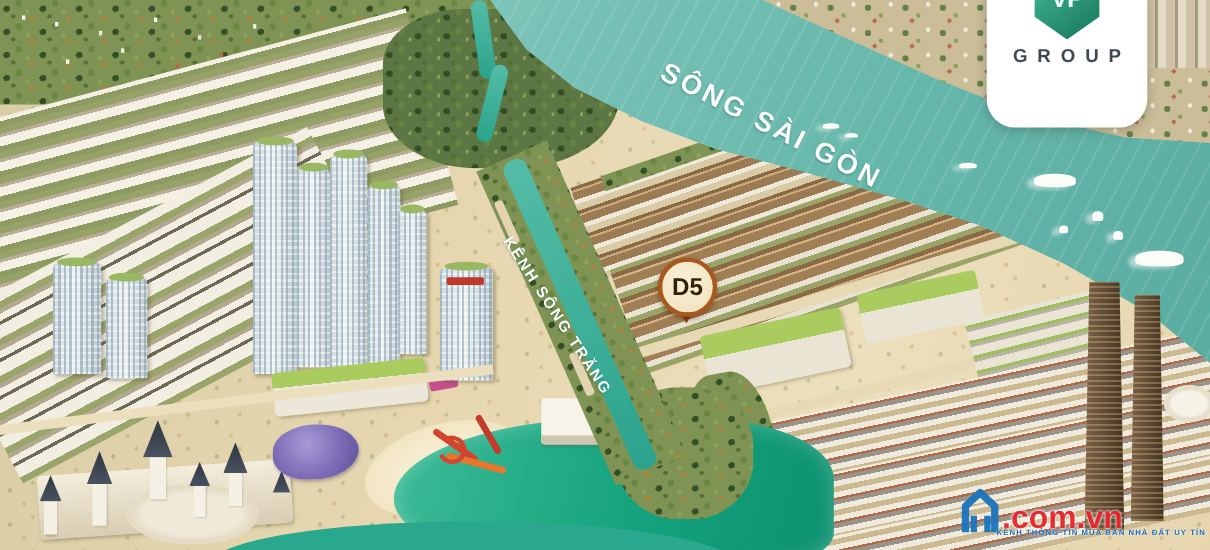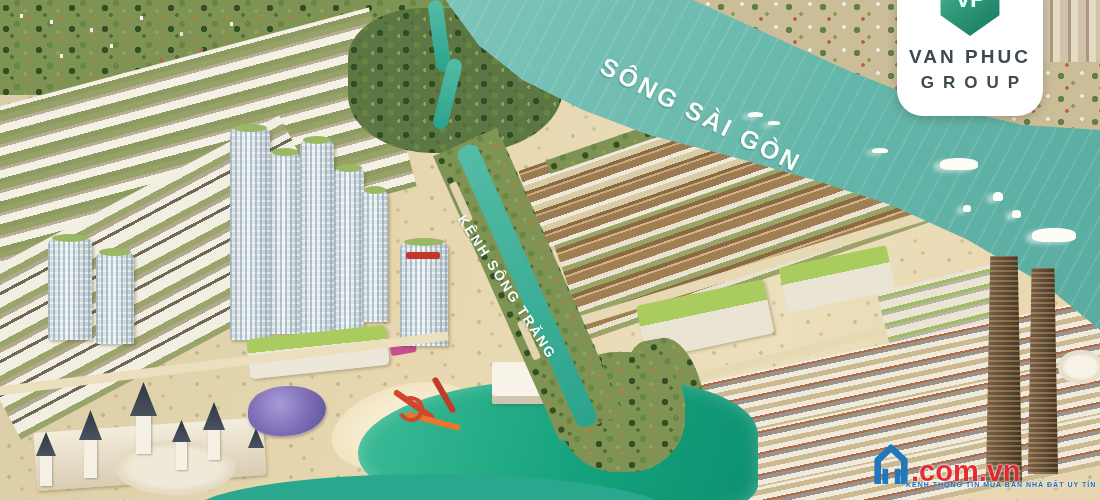--- a/index.html
+++ b/index.html
@@ -241,7 +241,6 @@
     <div class="hexagon">
       <span>VP</span>
     </div>
-    <div class="logo-line1">VAN PHUC</div>
     <div class="logo-line2">GROUP</div>
   </div>
 

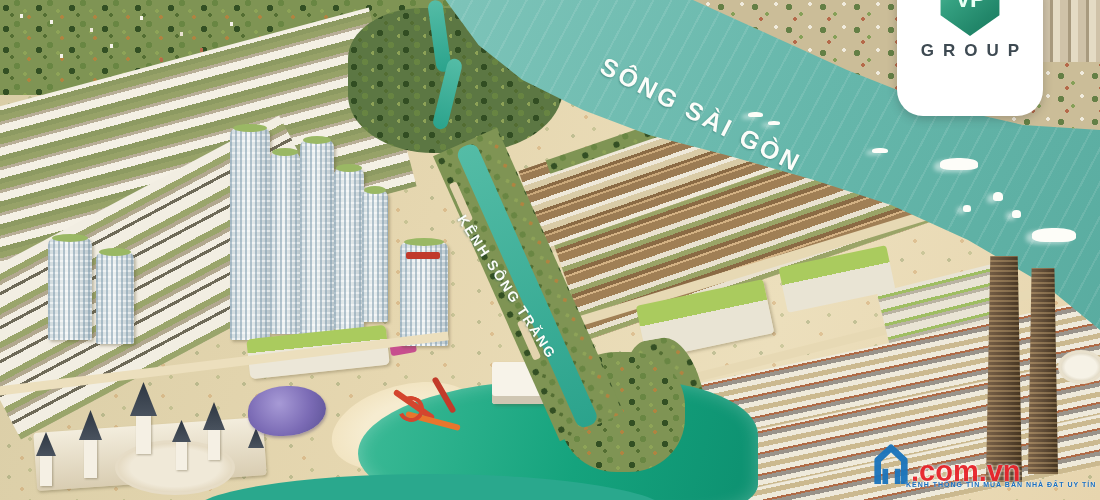--- a/index.html
+++ b/index.html
@@ -236,6 +236,12 @@
   <div class="abs tower-dark" style="left:1028px;top:268px;width:30px;height:206px;"></div>
   <div class="abs" style="left:1058px;top:350px;width:46px;height:34px;border-radius:50%;background:radial-gradient(#f6f2e6 55%,#d8cfb8 80%);border:3px solid #e8e0cc;"></div>
 
+  <div class="abs" style="left:596px;top:234px;width:58px;height:72px;">
+    <div class="abs pin-tail" style="left:17px;top:42px;"></div>
+    <div class="abs pin-circle" style="left:2px;top:0;">
+      <span>D5</span>
+    </div>
+  </div>
 
   <div class="abs logo-card" style="left:897px;top:-26px;">
     <div class="hexagon">

